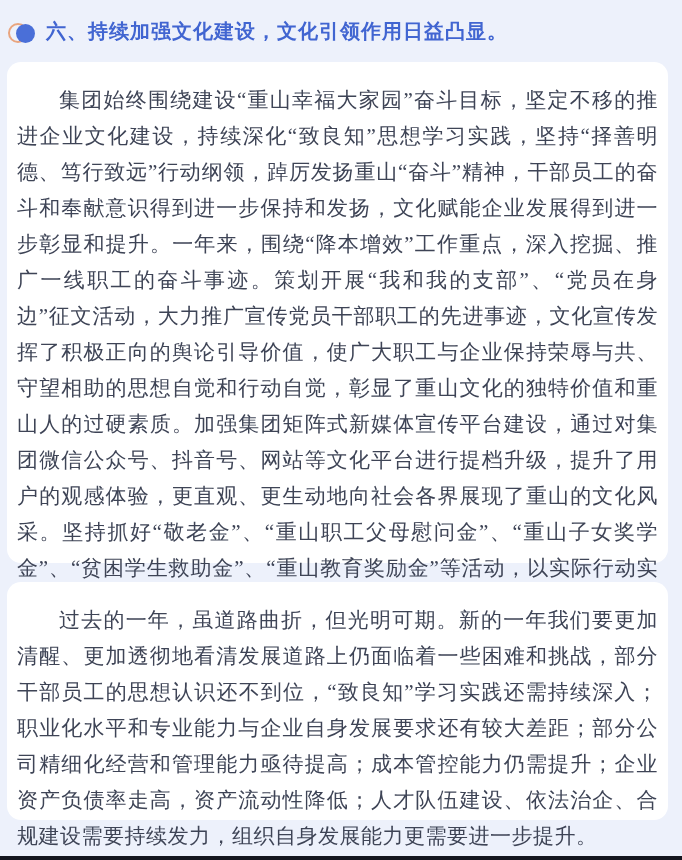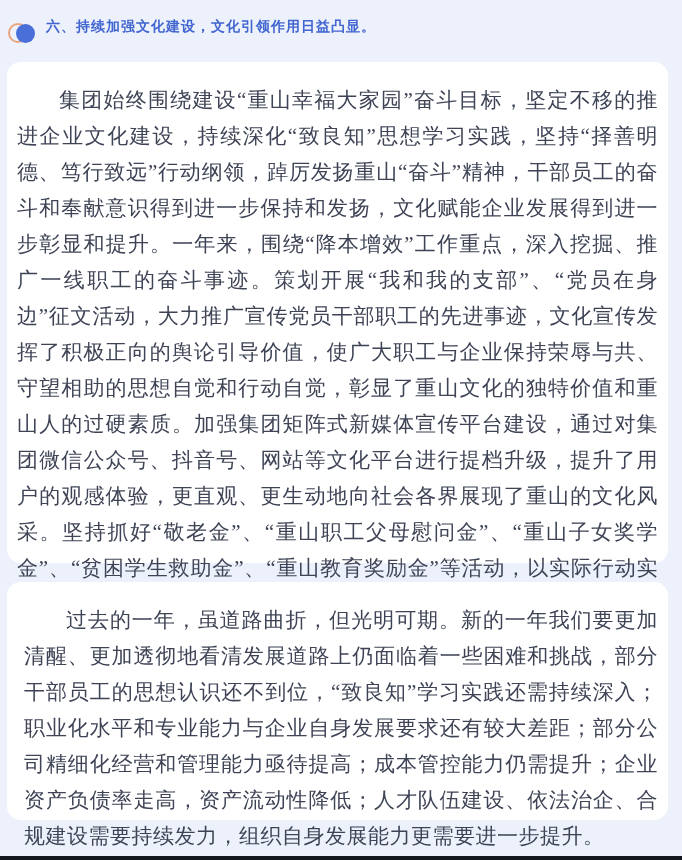--- a/index.html
+++ b/index.html
@@ -45,7 +45,7 @@
     position: absolute;
     left: 38px; top: 0;
     font-family: "Liberation Sans", sans-serif;
-    font-size: 14px;
+    font-size: 20px;
     font-weight: bold;
     color: #4165d1;
     letter-spacing: 1px;

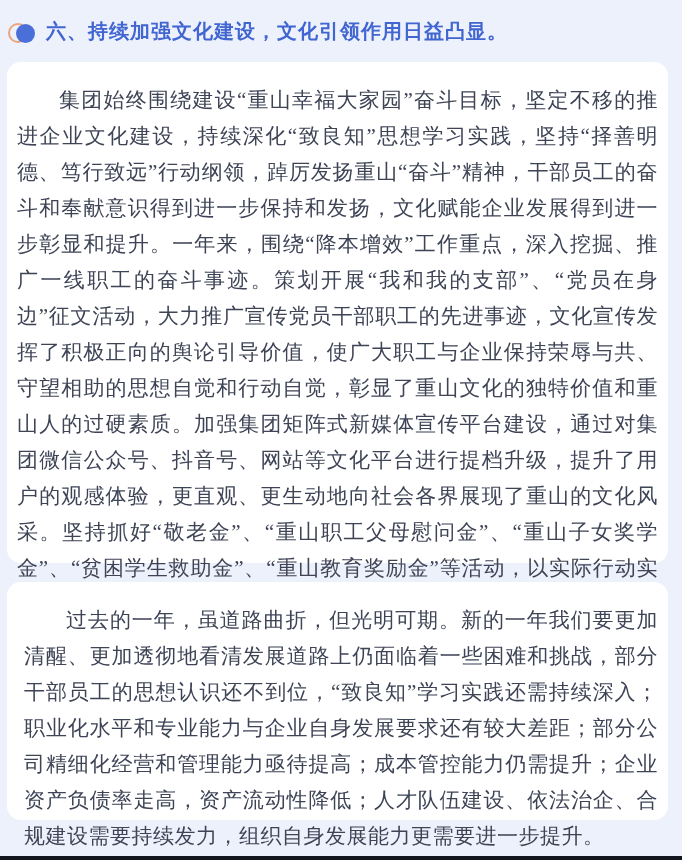--- a/index.html
+++ b/index.html
@@ -68,7 +68,7 @@
     border-radius: 14px;
   }
   .card-1 { top: 62px;  height: 501px; padding: 20px 10px 0 10px; }
-  .card-2 { top: 582px; height: 238px; padding: 20px 10px 0 17px; }
+  .card-2 { top: 582px; height: 238px; padding: 20px 10px 0 10px; }
 
   .card p {
     font-size: 21px;

